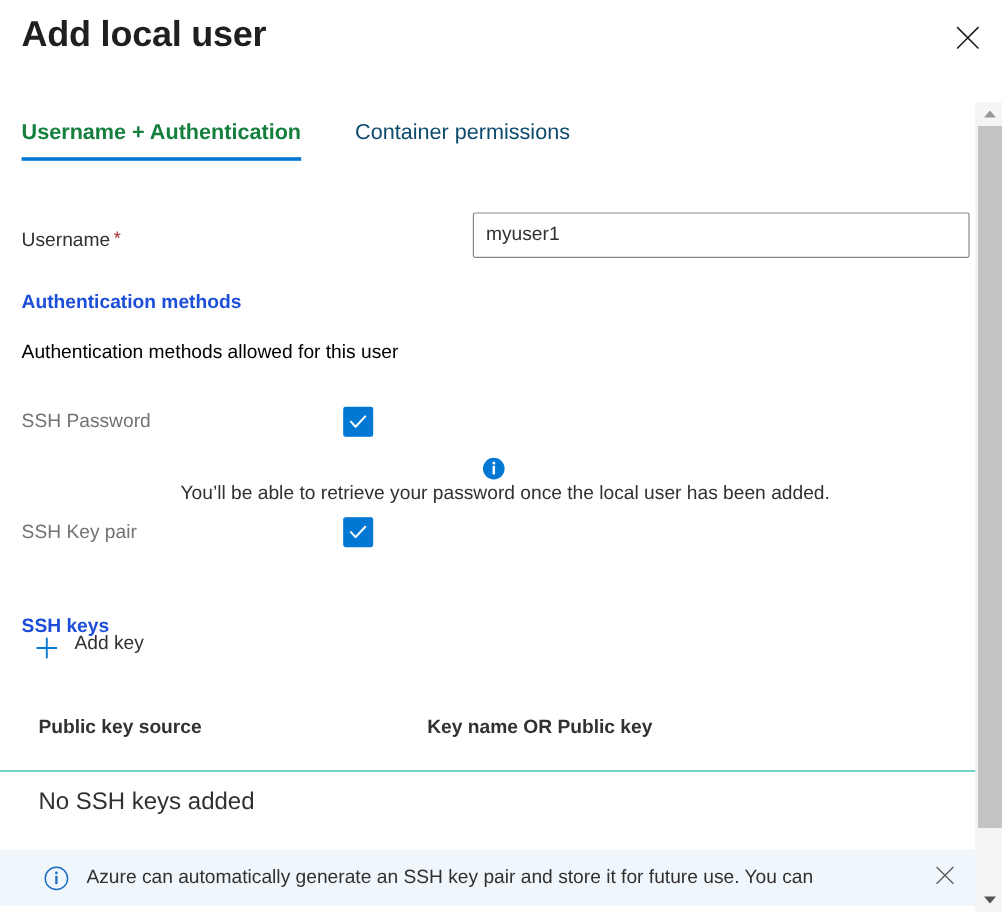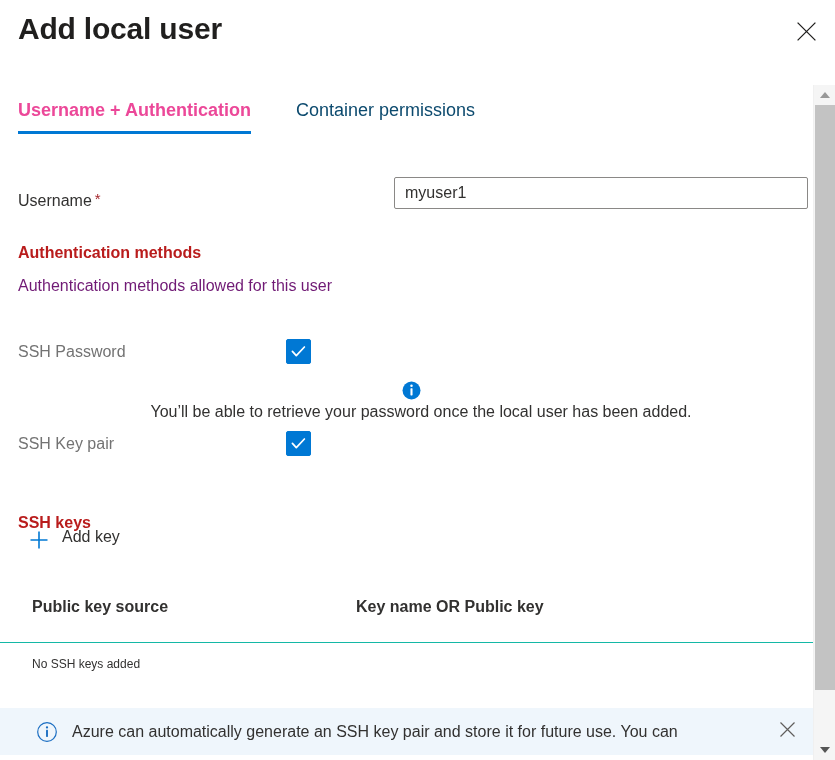--- a/index.html
+++ b/index.html
@@ -75,7 +75,7 @@
   }
   .tab.active {
     font-weight: 600;
-    color: #ec4899;
+    color: #15803d;
   }
   .tab.active::after {
     content: "";

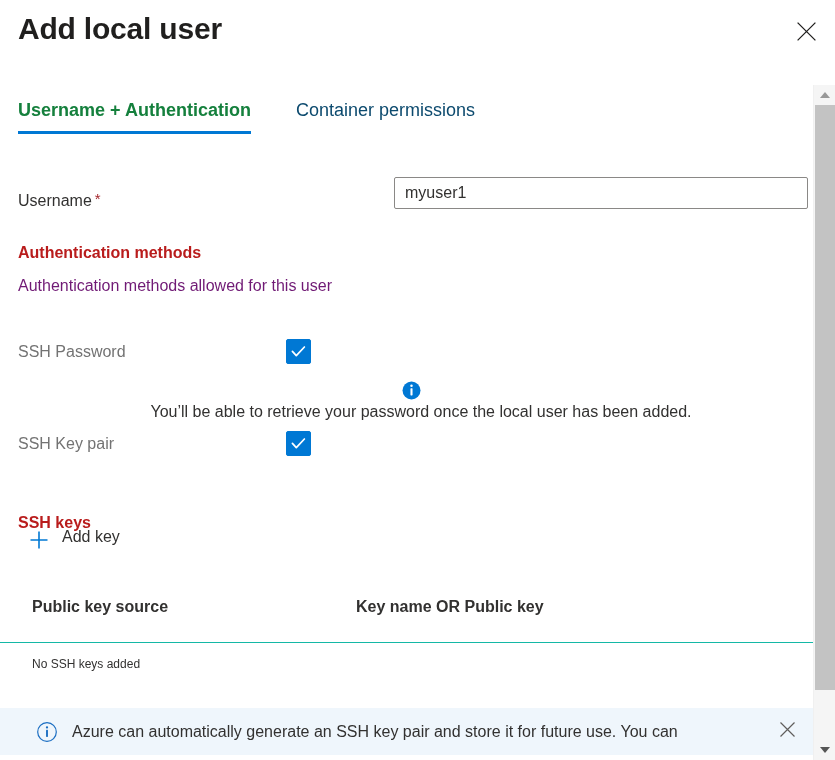--- a/index.html
+++ b/index.html
@@ -118,7 +118,7 @@
     left: 376px;
     top: -5px;
     width: 414px;
-    height: 32px;
+    height: 38px;
     box-sizing: border-box;
     border: 1px solid #8a8886;
     background: #ffffff;

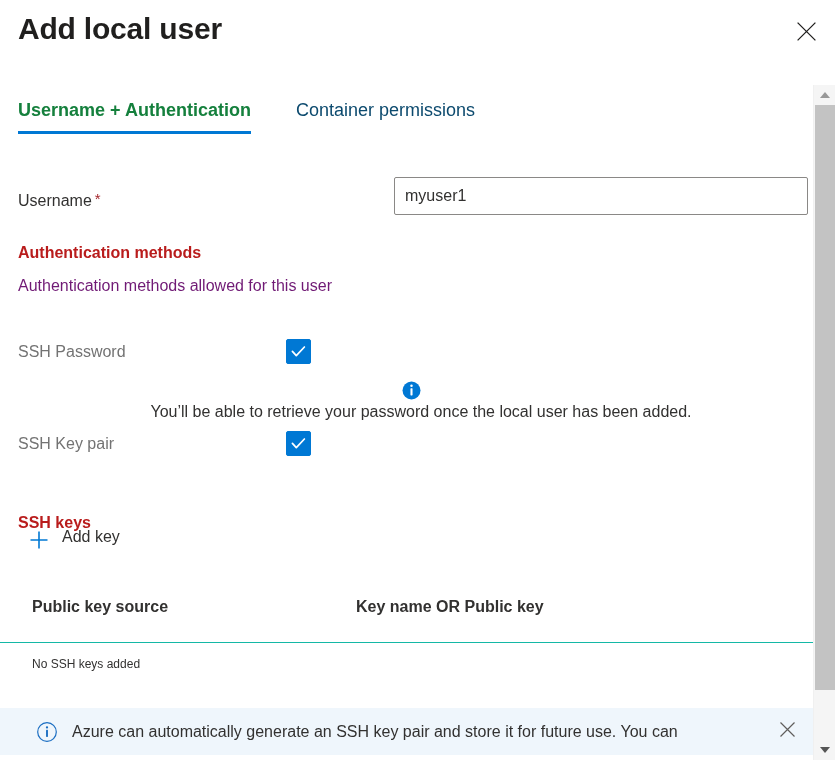--- a/index.html
+++ b/index.html
@@ -135,7 +135,7 @@
     left: 18px;
     font-size: 16px;
     font-weight: 700;
-    color: #b91c1c;
+    color: #1d4ed8;
   }
   .section-title.auth-methods { top: 244px; }
   .section-title.ssh-keys { top: 514px; }

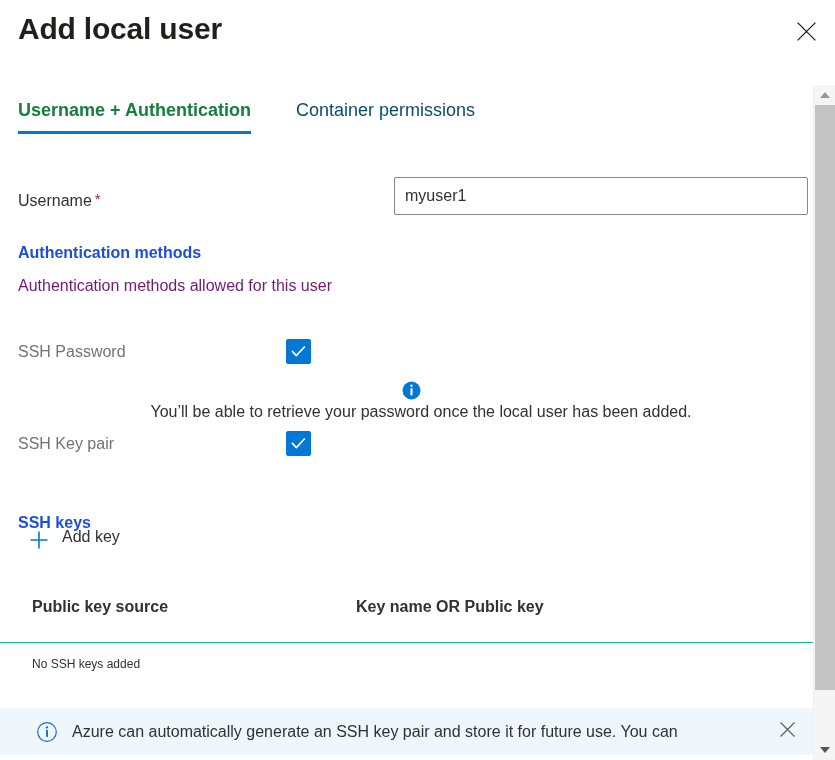--- a/index.html
+++ b/index.html
@@ -143,9 +143,9 @@
   .body-text {
     position: absolute;
     left: 18px;
-    top: 277px;
-    font-size: 16px;
-    color: #701a75;
+    top: 285px;
+    font-size: 16px;
+    color: #000000;
   }
 
   

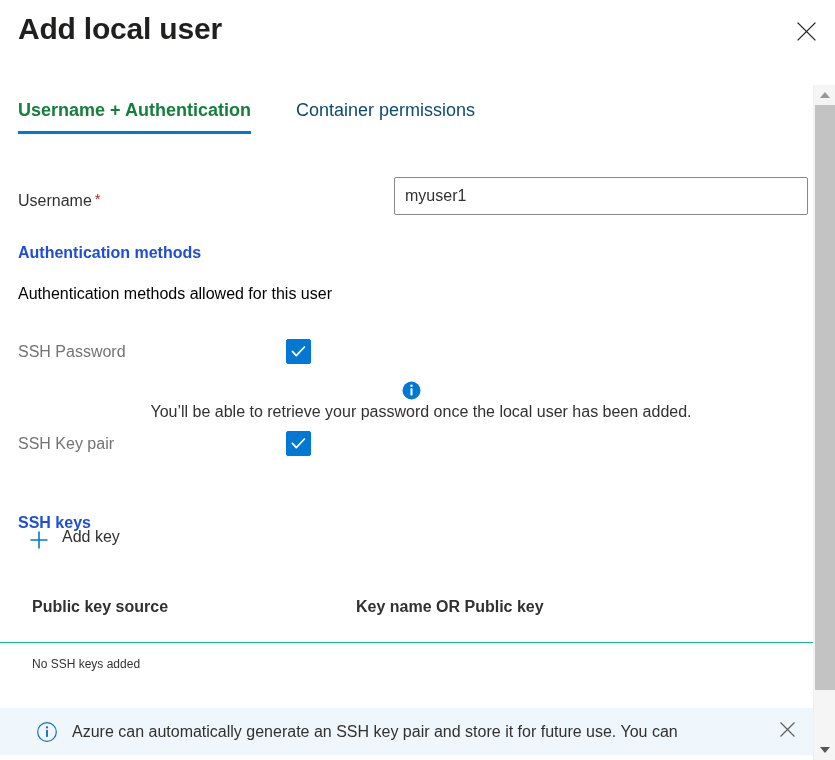--- a/index.html
+++ b/index.html
@@ -259,7 +259,7 @@
     position: absolute;
     left: 32px;
     top: 14px;
-    font-size: 12px;
+    font-size: 20px;
     color: #323130;
   }
 

